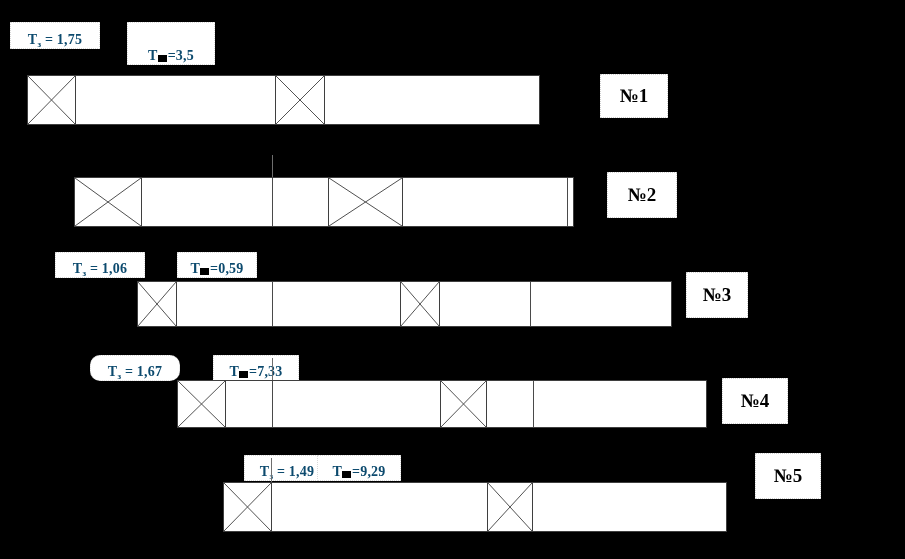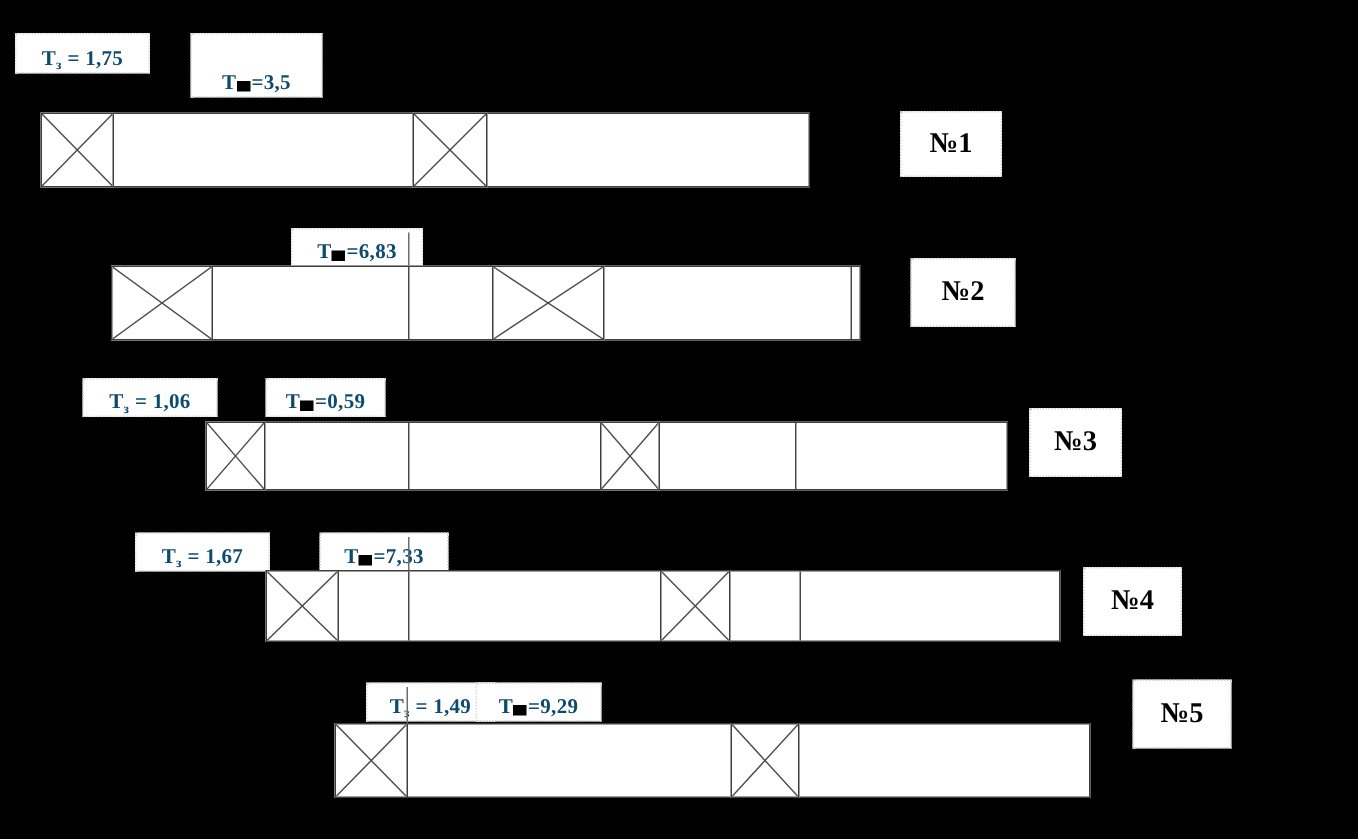--- a/index.html
+++ b/index.html
@@ -138,9 +138,6 @@
     <span>№1</span>
   </div>
 
-  <div class="callout" style="left:194px; top:152px; width:88px; height:26px;">
-    <span class="lbl"><span>T</span><sub class="blk"></sub><span>=6,83</span></span>
-  </div>
 
   <div class="guide" style="left:272px; top:155px; width:1px; height:22px;"></div>
 

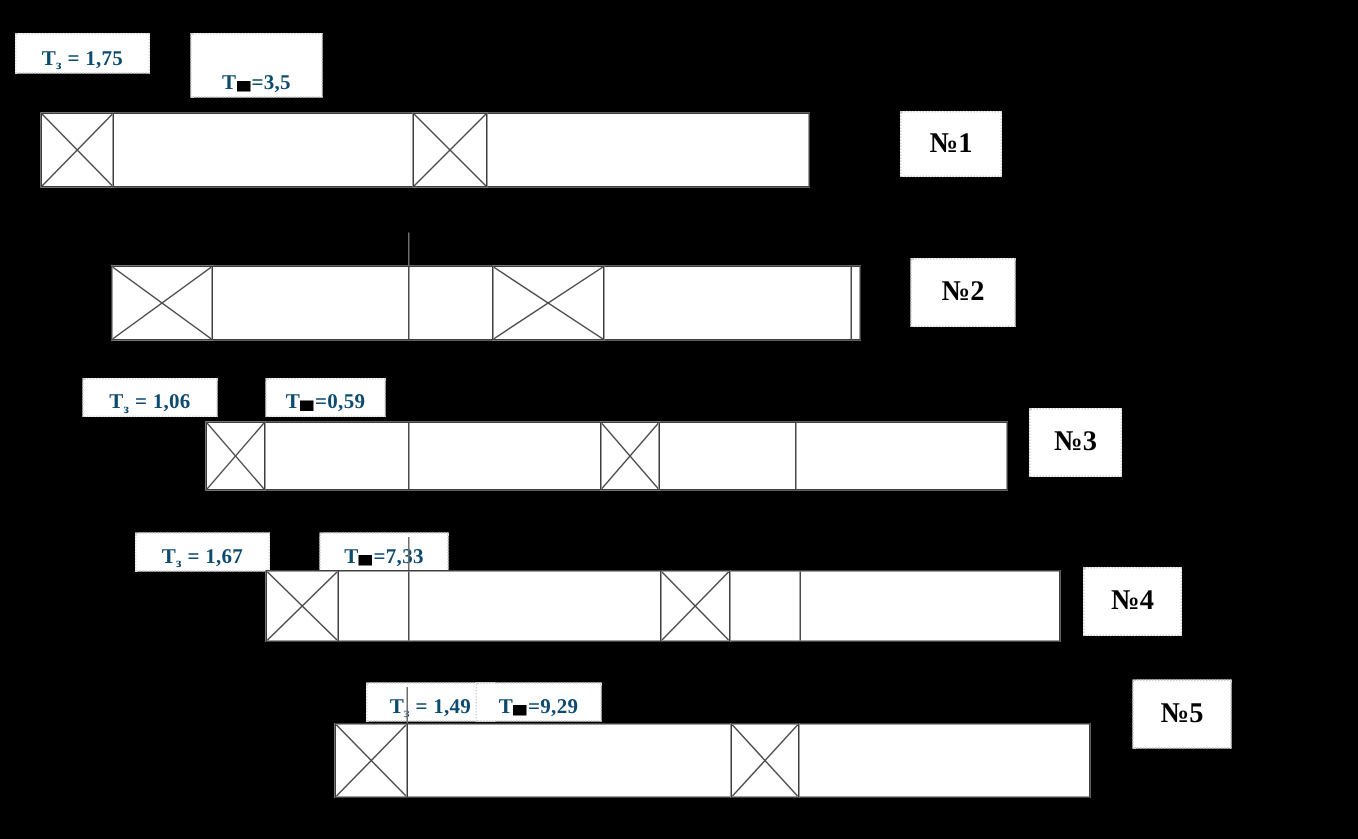--- a/index.html
+++ b/index.html
@@ -188,7 +188,7 @@
     <span>№3</span>
   </div>
 
-  <div class="callout" style="left:90px; top:355px; width:90px; height:26px;">
+  <div class="callout" style="left:90px; top:355px; width:90px; height:26px;border-radius:10px;">
     <span class="lbl"><span>T</span><sub>з</sub><span> = 1,67</span></span>
   </div>
   <div class="callout" style="left:213px; top:355px; width:86px; height:26px;">

